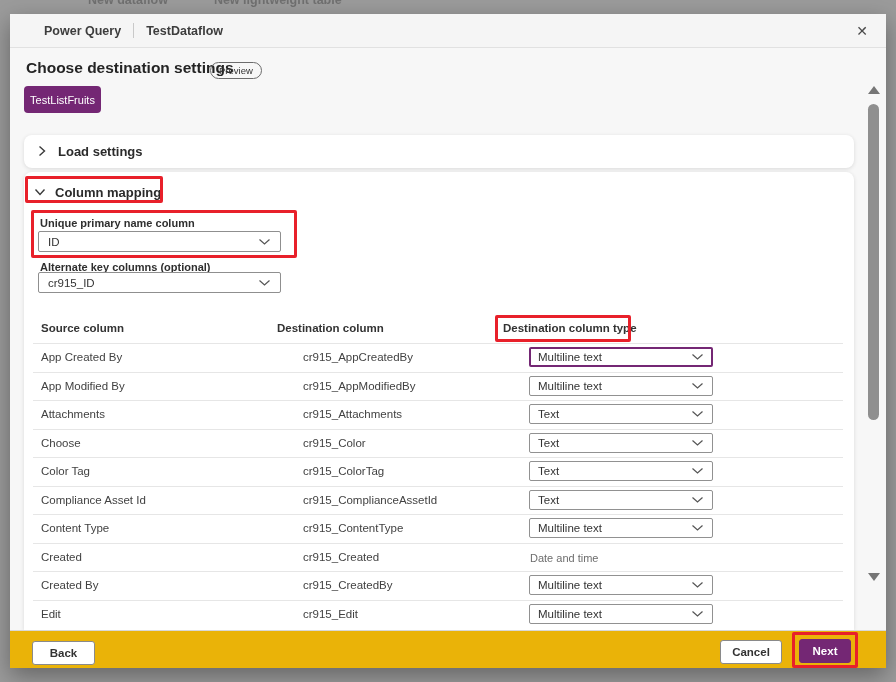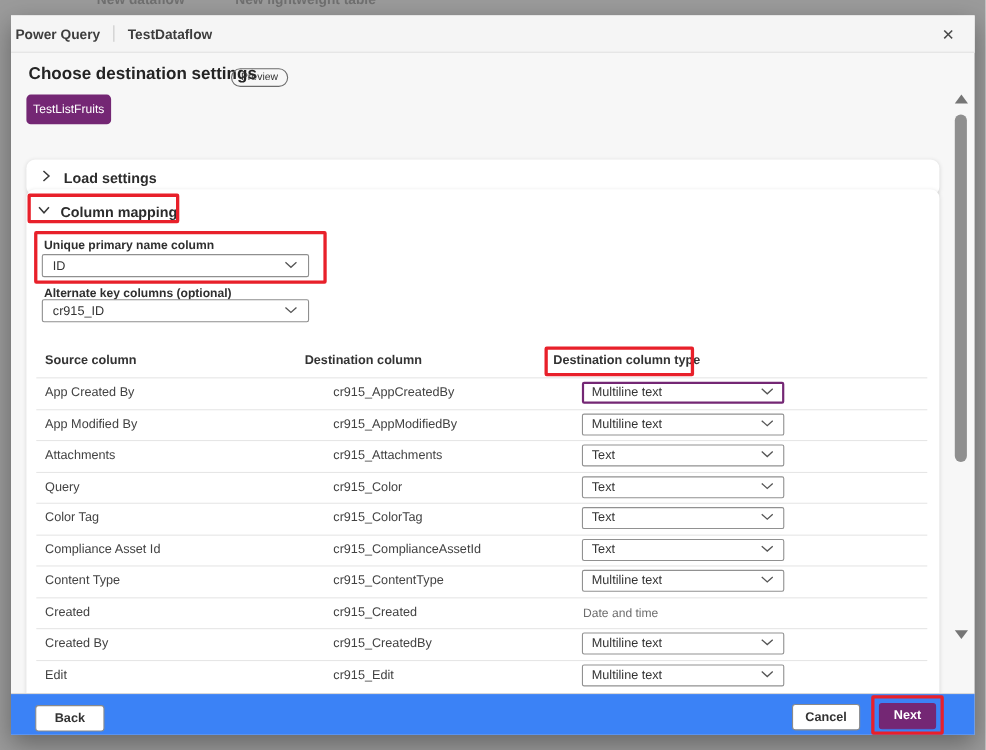--- a/index.html
+++ b/index.html
@@ -28,7 +28,7 @@
     background: #f5f5f5; border-bottom: 1px solid #e1e1e1;
     display: flex; align-items: center;
   }
-  .app-title { margin-left: 4px; font-size: 12.5px; font-weight: bold; color: #3d3d3d; }
+  .app-title { margin-left: 34px; font-size: 12.5px; font-weight: bold; color: #3d3d3d; }
   .tb-divider { width: 1px; height: 15px; background: #c9c9c9; margin: 0 12px; }
   .flow-title { font-size: 12.5px; font-weight: bold; color: #3d3d3d; }
   .close-btn {

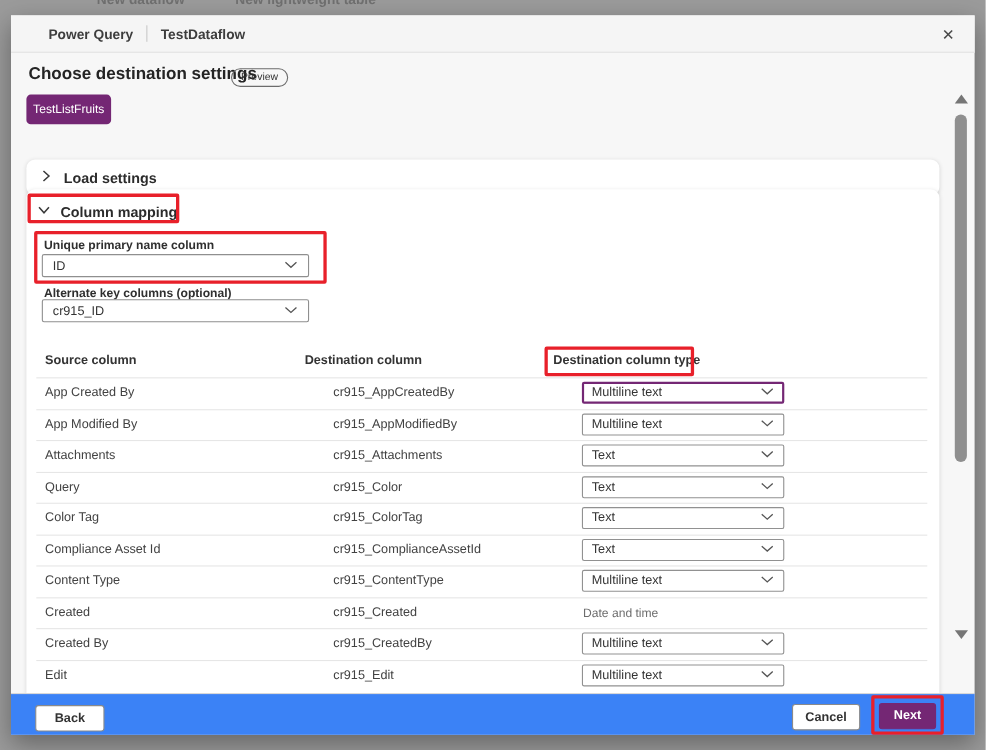--- a/index.html
+++ b/index.html
@@ -53,7 +53,7 @@
     position: absolute; left: 14px; width: 830px; background: #fff;
     border-radius: 8px; box-shadow: 0 1px 4px rgba(0,0,0,.12);
   }
-  .card-load { top: 97px; height: 33px; display: flex; align-items: center; cursor: pointer; }
+  .card-load { top: 87px; height: 33px; display: flex; align-items: center; cursor: pointer; }
   .chev { display: inline-block; }
   .card-load .chev { margin-left: 13px; }
   .section-label { margin-left: 11px; font-size: 13px; font-weight: bold; color: #2b2b2b; }

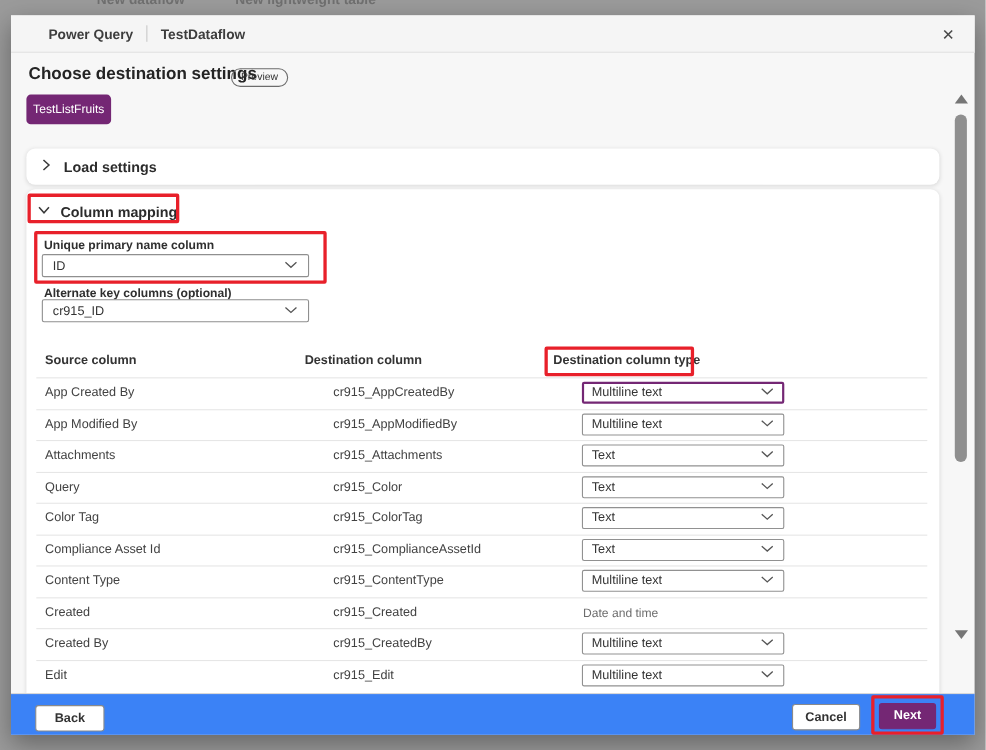--- a/index.html
+++ b/index.html
@@ -243,7 +243,7 @@
     </span>
   </div>
           <div class="trow">
-    <span class="td-source">Query</span>
+    <span class="td-source">Choose</span>
     <span class="td-dest">cr915_Color</span>
     <span class="td-type">
       <span class="type-ctl dd">

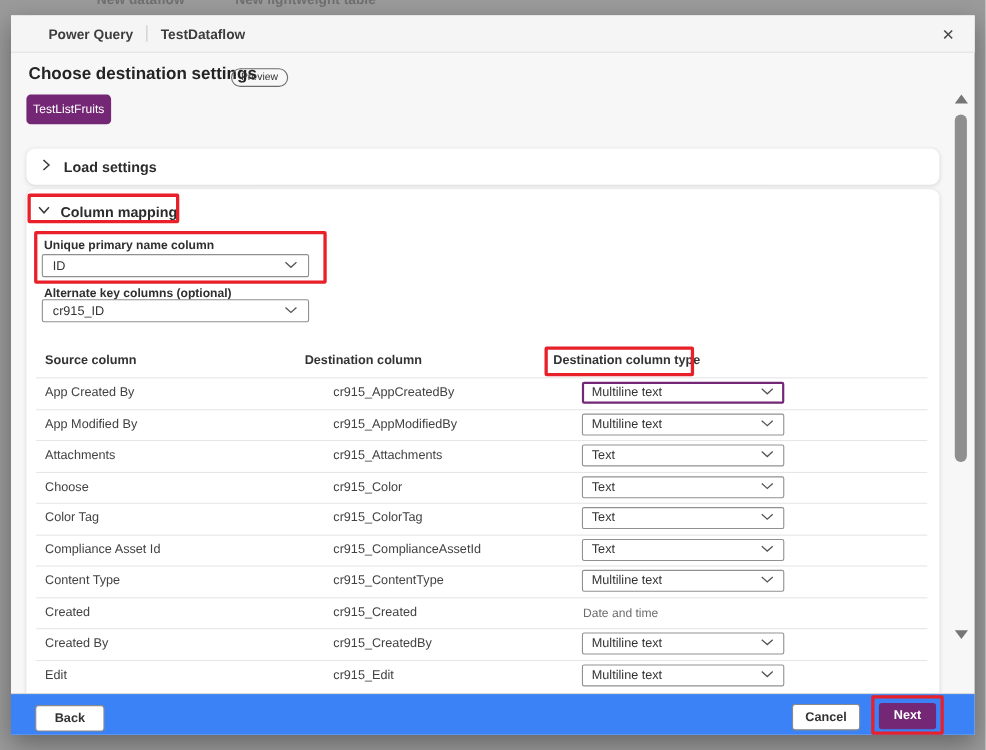--- a/index.html
+++ b/index.html
@@ -118,7 +118,7 @@
   
   .footer {
     position: absolute; left: 0; right: 0; bottom: 0; height: 38px;
-    background: #3b82f6; border-top: 1px solid #d8d8d8;
+    background: #eab308; border-top: 1px solid #d8d8d8;
   }
   .btn {
     position: absolute; height: 24px; border-radius: 3px;

